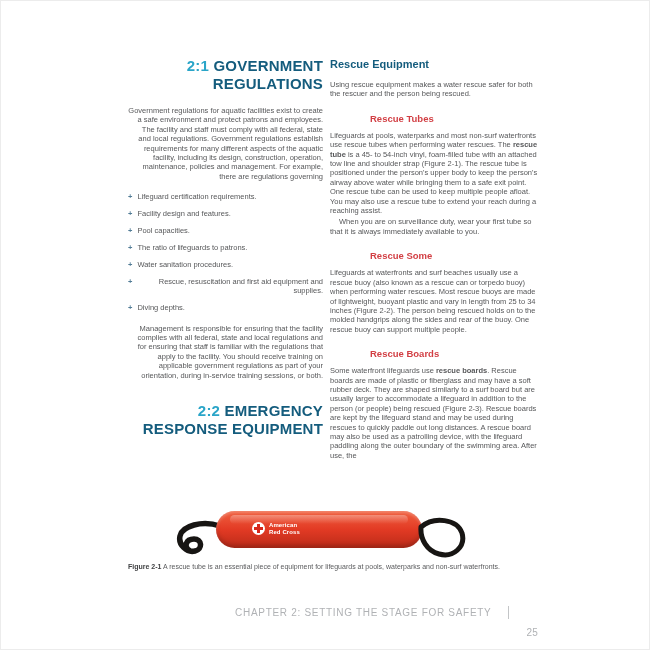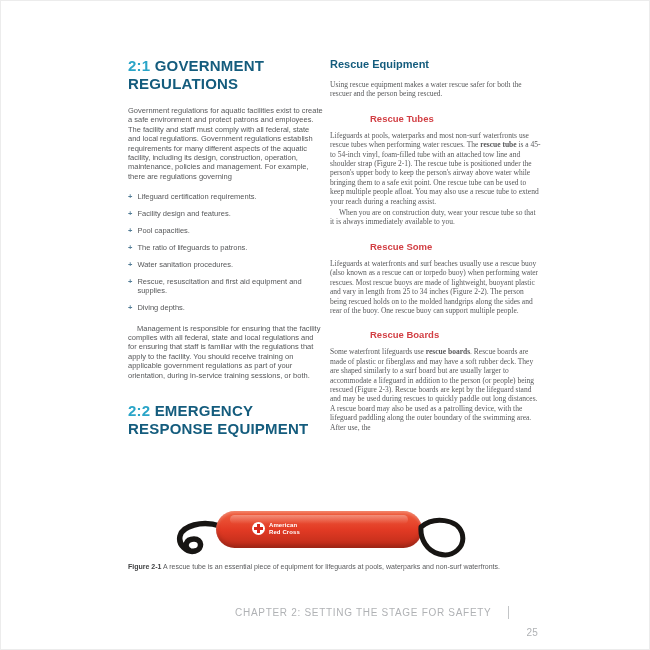--- a/index.html
+++ b/index.html
@@ -9,7 +9,7 @@
     box-shadow:inset 0 0 0 1px #ececec;
   }
   .col{position:absolute;}
-  .col-left{left:128px;top:57px;width:195px;}
+  .col-left{left:128px;top:57px;width:195px;text-align:right;}
   .col-right{left:330px;top:58px;width:211px;}
 
   h1{font-size:15px;line-height:18px;margin:0 0 13px;font-weight:bold;color:#145c7d;letter-spacing:.2px;}

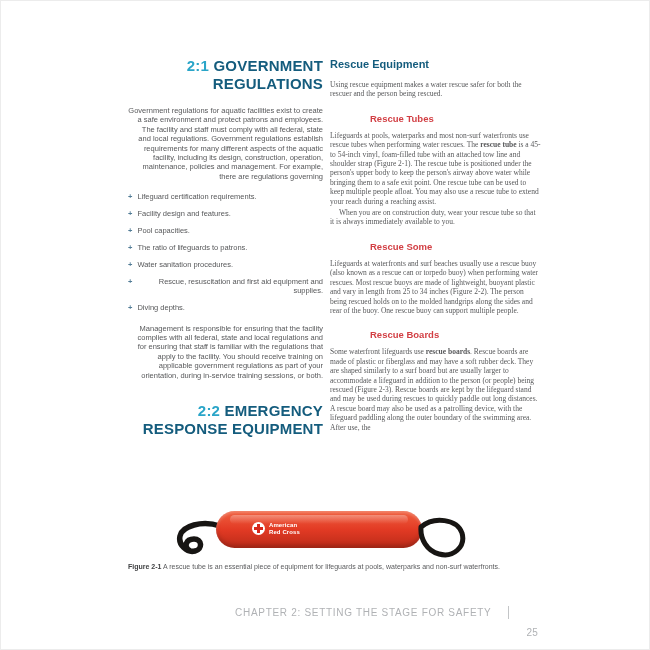--- a/index.html
+++ b/index.html
@@ -19,7 +19,7 @@
   h3{font-size:9.5px;line-height:11px;margin:14px 0 7px;font-weight:bold;color:#d23f44;padding-left:40px;}
 
   p.body{font-size:7.5px;line-height:9.4px;color:#57585a;margin:0 0 8px;}
-  p.body.tight{margin:0 0 2px;font-family:Liberation Serif, serif;}
+  p.body.tight{margin:0 0 2px;}
   p.indent{text-indent:9px;}
   .bold-term{font-weight:bold;}
 

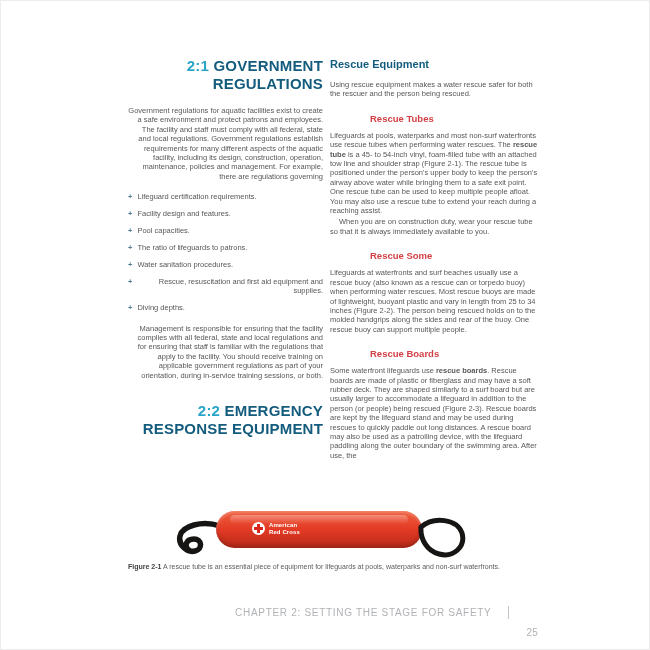--- a/index.html
+++ b/index.html
@@ -108,7 +108,7 @@
 
     <h3>Rescue Tubes</h3>
     <p class="body tight"><span>Lifeguards at pools, waterparks and most non-surf waterfronts use rescue tubes when performing water rescues. The </span><span class="bold-term">rescue tube</span><span> is a 45- to 54-inch vinyl, foam-filled tube with an attached tow line and shoulder strap (Figure 2-1). The rescue tube is positioned under the person's upper body to keep the person's airway above water while bringing them to a safe exit point. One rescue tube can be used to keep multiple people afloat. You may also use a rescue tube to extend your reach during a reaching assist.</span></p>
-    <p class="body tight indent">When you are on construction duty, wear your rescue tube so that it is always immediately available to you.</p>
+    <p class="body tight indent">When you are on surveillance duty, wear your first tube so that it is always immediately available to you.</p>
 
     <h3>Rescue Some</h3>
     <p class="body tight">Lifeguards at waterfronts and surf beaches usually use a rescue buoy (also known as a rescue can or torpedo buoy) when performing water rescues. Most rescue buoys are made of lightweight, buoyant plastic and vary in length from 25 to 34 inches (Figure 2-2). The person being rescued holds on to the molded handgrips along the sides and rear of the buoy. One rescue buoy can support multiple people.</p>

